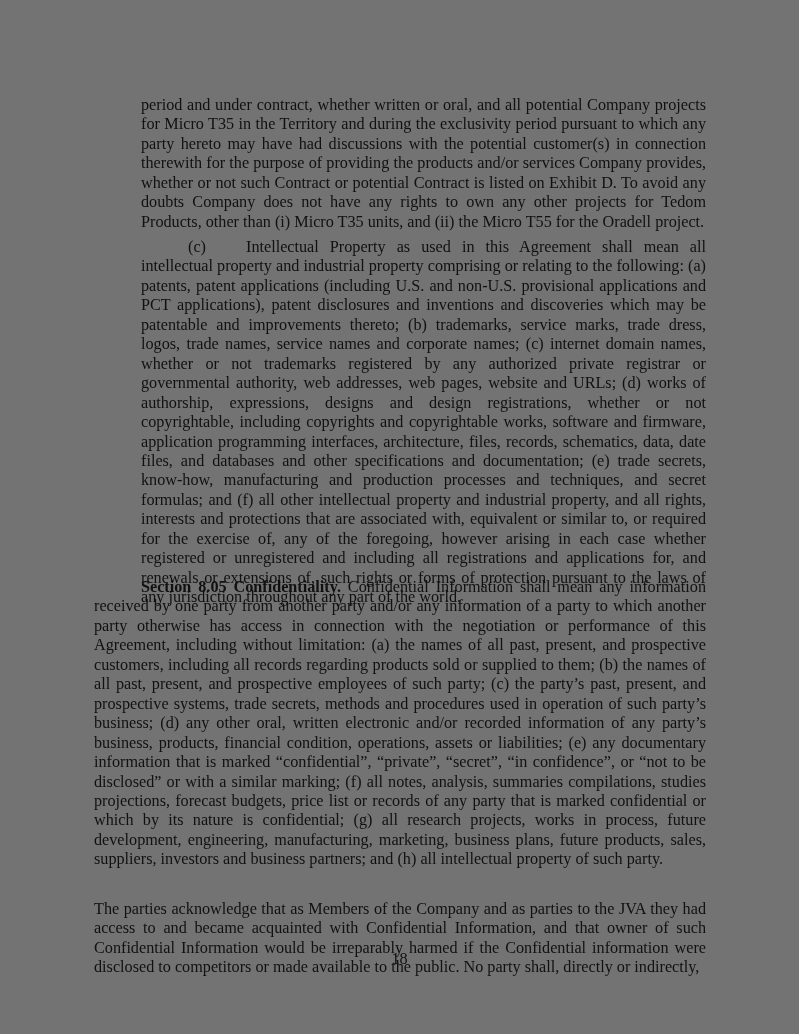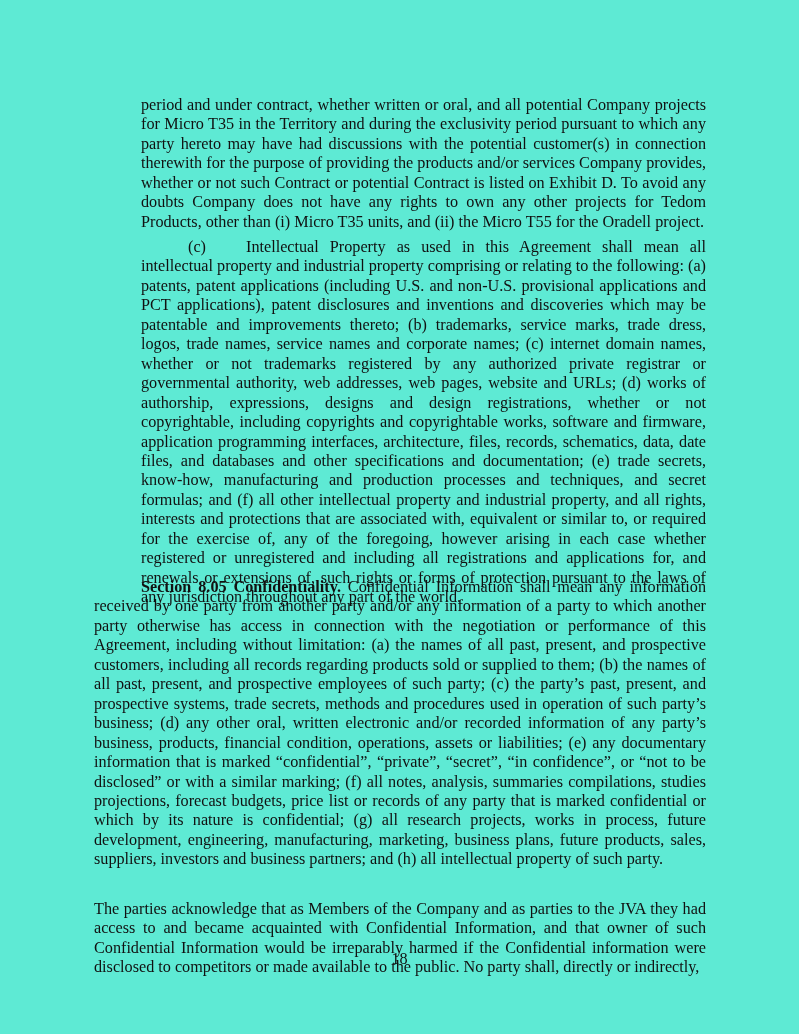--- a/index.html
+++ b/index.html
@@ -6,7 +6,7 @@
   body { width: 799px; height: 1034px; position: relative; overflow: hidden; }
   .page {
     position: absolute; left: 0; top: 0; width: 799px; height: 1034px;
-    background: #5eead4; color: #111111;
+    background: #737373; color: #111111;
     font-family: "Liberation Serif", "DejaVu Serif", serif;
     font-size: 16.2px; line-height: 19.45px;
   }

